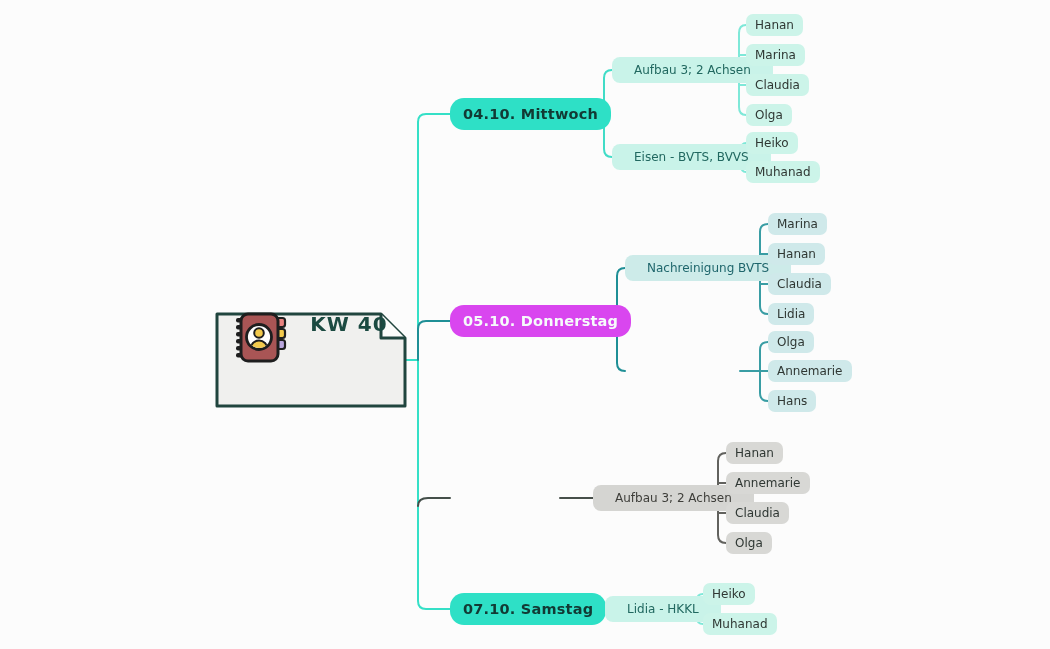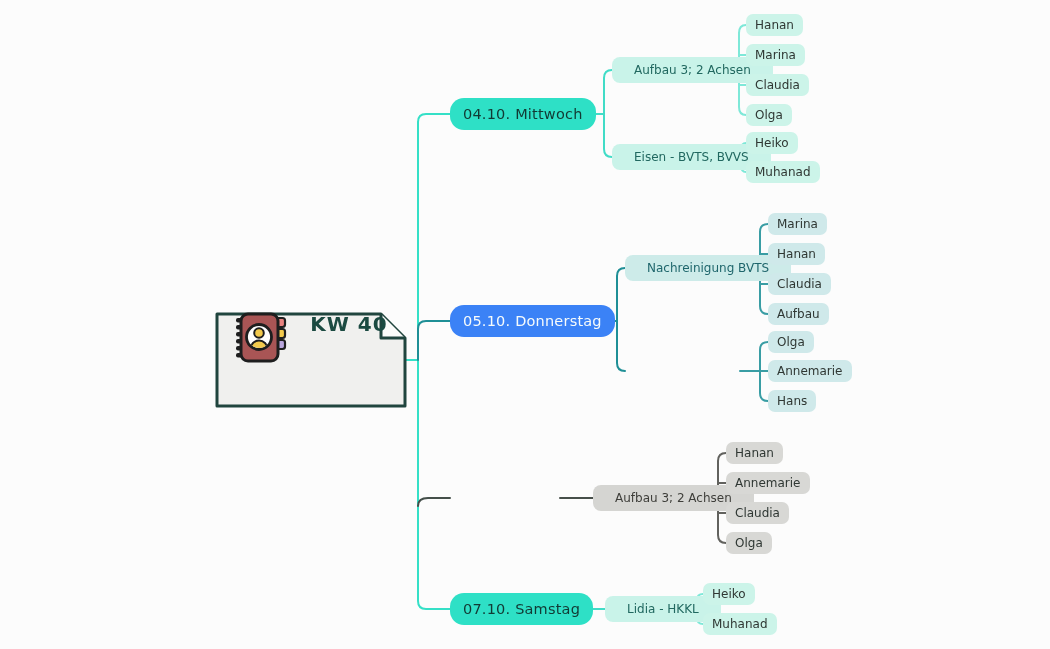--- a/index.html
+++ b/index.html
@@ -7,7 +7,7 @@
   .canvas{position:relative;width:1050px;height:649px;background:#fcfcfc;overflow:hidden;}
   .links{position:absolute;left:0;top:0;pointer-events:none;}
   .node{position:absolute;white-space:nowrap;box-sizing:border-box;cursor:default;}
-  .l1{height:32px;line-height:32px;padding:0 13px;border-radius:14px;font-weight:normal;font-size:14.5px;letter-spacing:.2px;}
+  .l1{height:32px;line-height:32px;padding:0 13px;border-radius:14px;font-weight:bold;font-size:14.5px;letter-spacing:.2px;}
   .l1.turquoise{background:#2ee0c6;color:#123a34;}
   .l1.teal{background:#3b82f6;color:#f6fbfb;}
   .l1.darkgray{background:#3f4a45;color:#f2f2f0;}

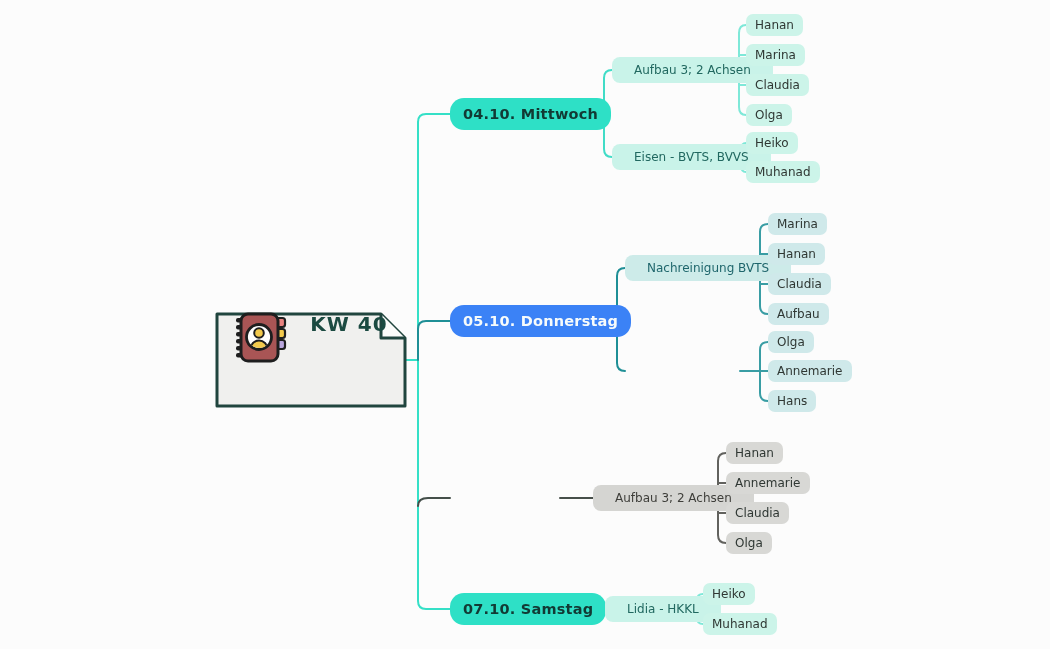--- a/index.html
+++ b/index.html
@@ -9,7 +9,7 @@
   .node{position:absolute;white-space:nowrap;box-sizing:border-box;cursor:default;}
   .l1{height:32px;line-height:32px;padding:0 13px;border-radius:14px;font-weight:bold;font-size:14.5px;letter-spacing:.2px;}
   .l1.turquoise{background:#2ee0c6;color:#123a34;}
-  .l1.teal{background:#3b82f6;color:#f6fbfb;}
+  .l1.teal{background:#d946ef;color:#f6fbfb;}
   .l1.darkgray{background:#3f4a45;color:#f2f2f0;}
   .l2{height:26px;line-height:26px;padding:0 22px;border-radius:8px;font-size:12px;}
   .l2.mint{background:#c9f3e9;color:#216860;}

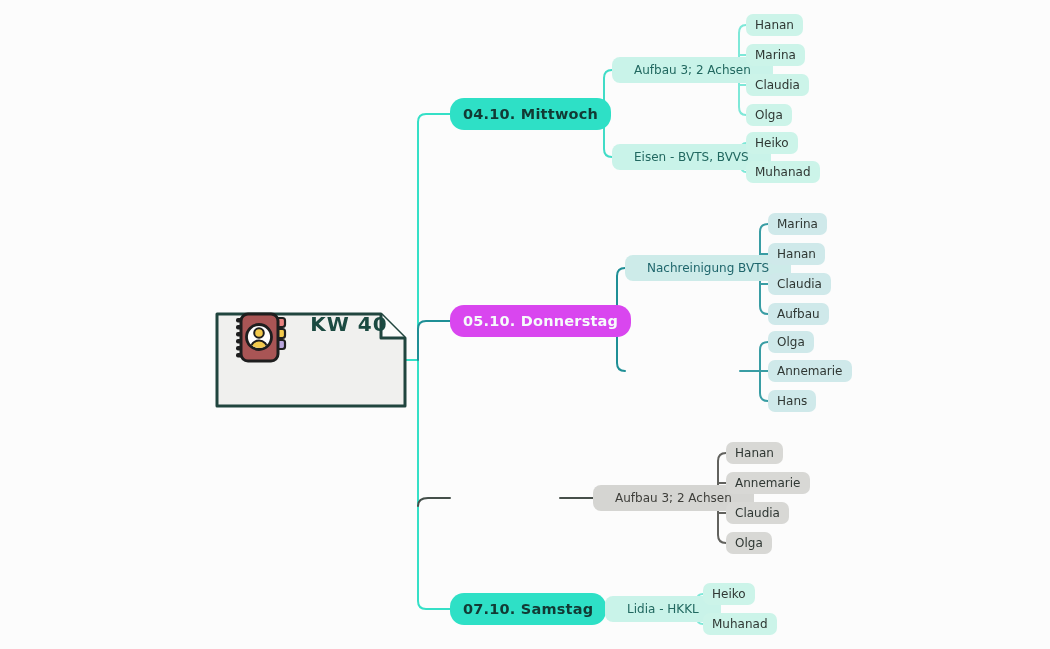--- a/index.html
+++ b/index.html
@@ -142,7 +142,7 @@
   <div class="node l3 cyan" style="left:768px;top:213px">Marina</div>
   <div class="node l3 cyan" style="left:768px;top:243px">Hanan</div>
   <div class="node l3 cyan" style="left:768px;top:273px">Claudia</div>
-  <div class="node l3 cyan" style="left:768px;top:303px">Aufbau</div>
+  <div class="node l3 cyan" style="left:768px;top:303px">Lidia</div>
 
   <div class="node l3 cyan" style="left:768px;top:331px">Olga</div>
   <div class="node l3 cyan" style="left:768px;top:360px">Annemarie</div>

